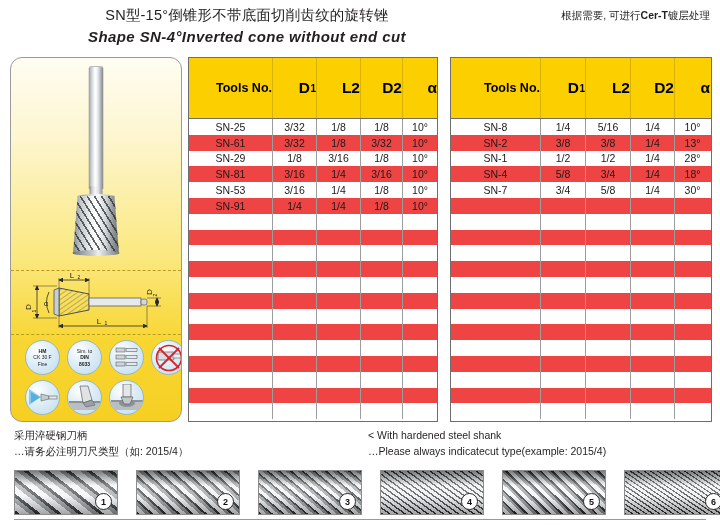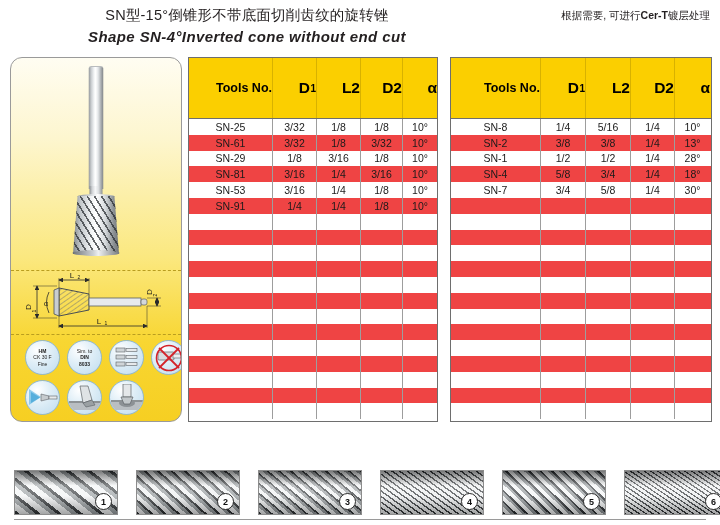--- a/index.html
+++ b/index.html
@@ -585,6 +585,10 @@
       </div>
   </div>
 
+  <div class="note note-left">
+    <div>采用淬硬钢刀柄</div>
+    <div>…请务必注明刀尺类型（如: 2015/4）</div>
+  </div>
 
   <div class="strip" id="swatch-strip">
       <div class="sw" style="left: 14px;">

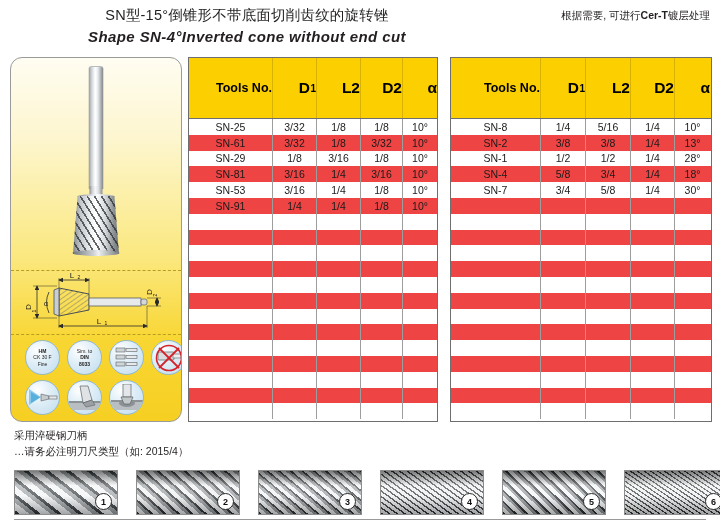--- a/index.html
+++ b/index.html
@@ -589,6 +589,10 @@
     <div>采用淬硬钢刀柄</div>
     <div>…请务必注明刀尺类型（如: 2015/4）</div>
   </div>
+  <div class="note note-right">
+    <div>&lt; With hardened steel shank</div>
+    <div>…Please always indicatecut type(example: 2015/4)</div>
+  </div>
 
   <div class="strip" id="swatch-strip">
       <div class="sw" style="left: 14px;">

